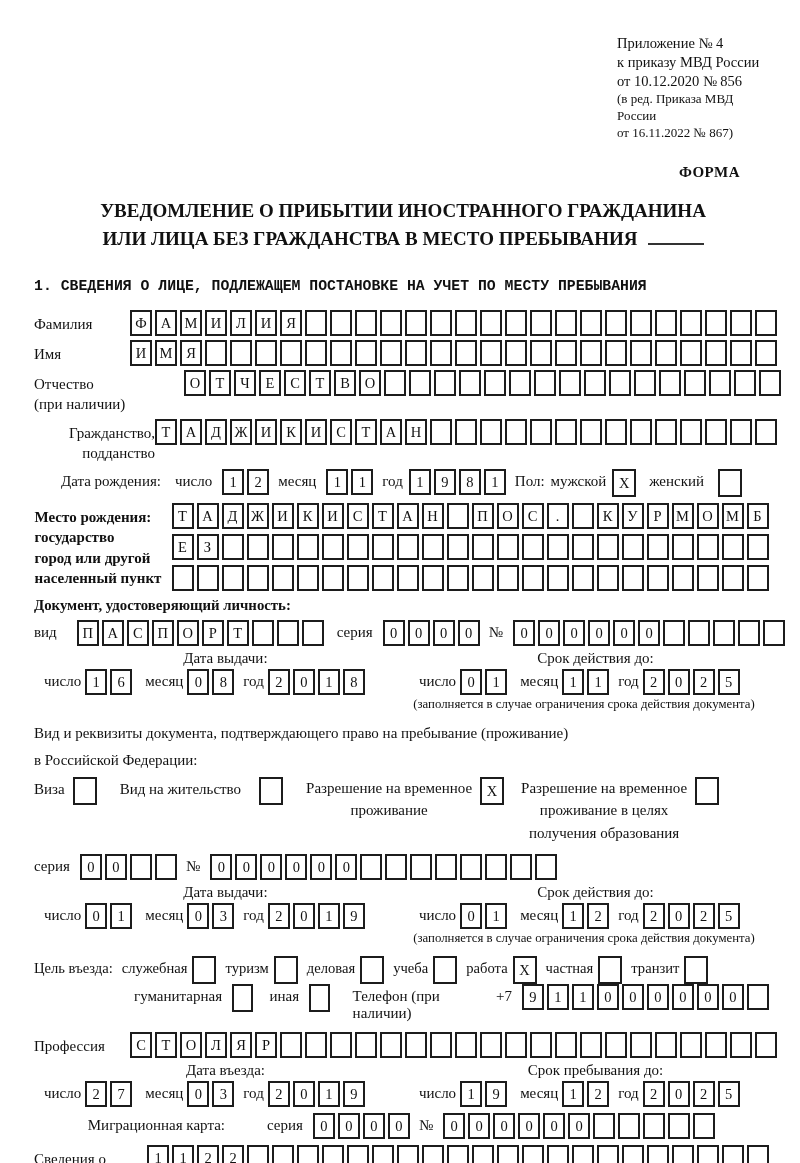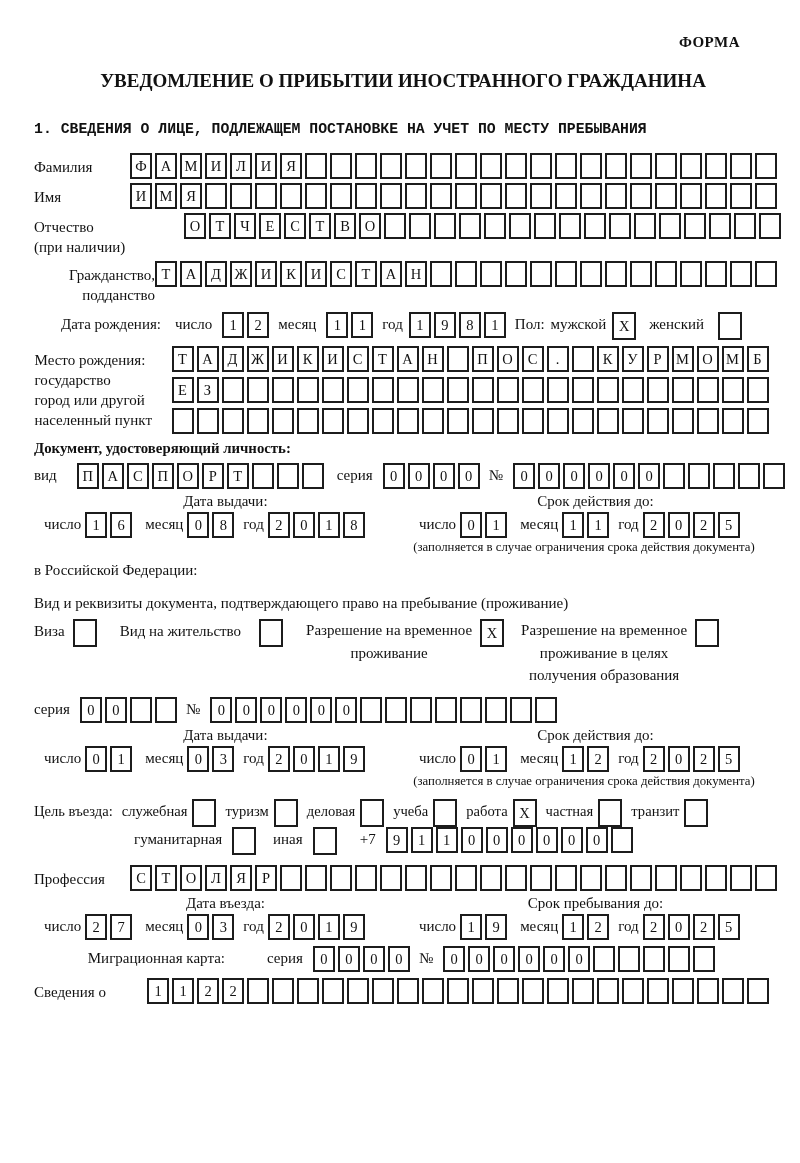--- a/index.html
+++ b/index.html
@@ -71,6 +71,13 @@
 
 <div class="page">
 
+  <div class="hdr">
+    <div>Приложение № 4</div>
+    <div>к приказу МВД России</div>
+    <div>от 10.12.2020 № 856</div>
+    <div class="small">(в ред. Приказа МВД России</div>
+    <div class="small">от 16.11.2022 № 867)</div>
+  </div>
 
   <div class="forma">ФОРМА</div>
 

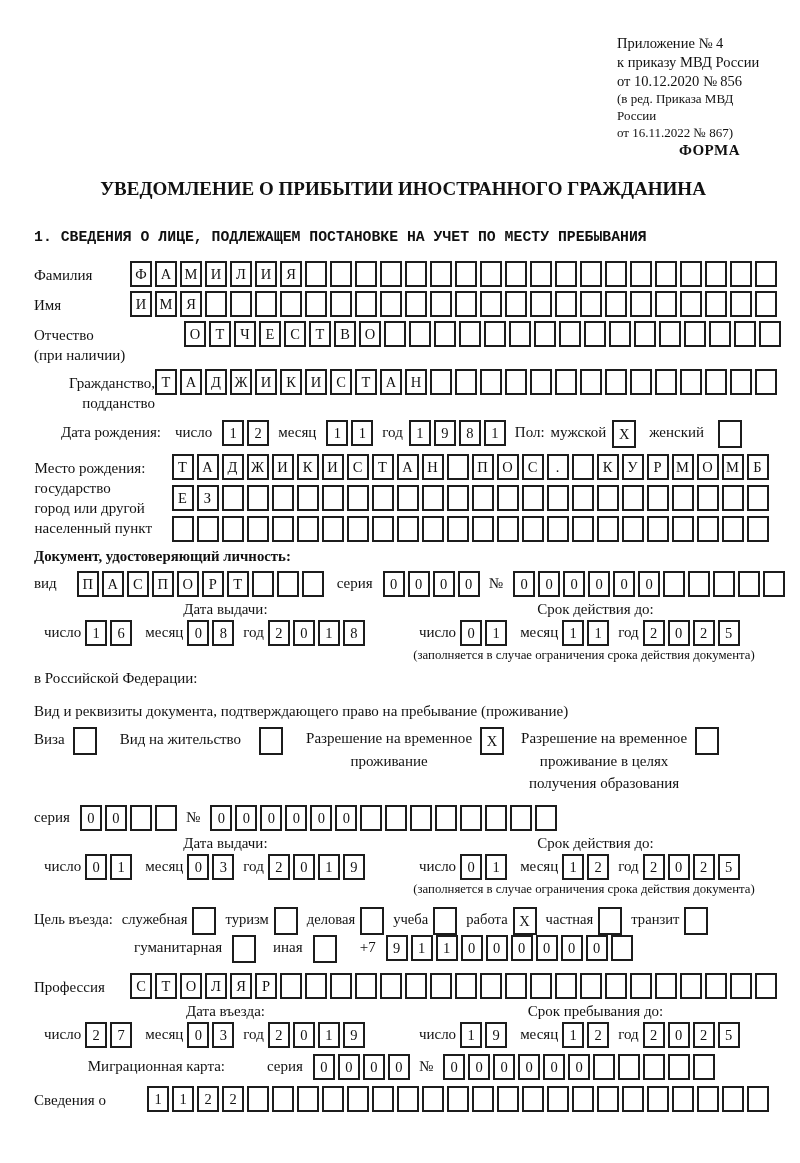--- a/index.html
+++ b/index.html
@@ -9,7 +9,7 @@
   
   .hdr{margin-left:583px;font-size:14.5px;line-height:1.32;}
   .hdr .small{font-size:13px;line-height:1.3;}
-  .forma{text-align:right;padding-right:32px;font-weight:bold;font-size:15px;letter-spacing:.5px;}
+  .forma{text-align:right;padding-right:32px;font-weight:bold;font-size:15px;margin-top:22px;letter-spacing:.5px;}
 
   .title{text-align:center;font-weight:bold;font-size:19px;line-height:1.45;margin-top:16px;}
   .uline{display:inline-block;width:56px;border-bottom:2px solid #333;margin-left:10px;vertical-align:baseline;}

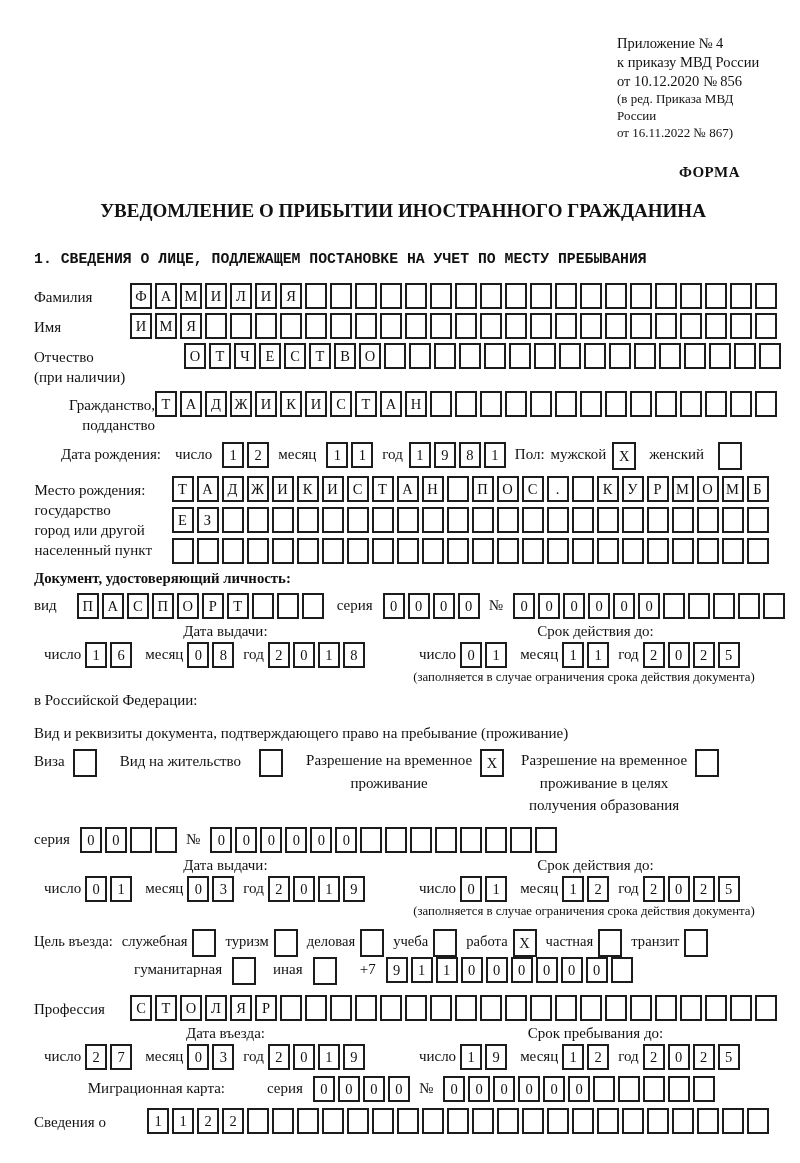--- a/index.html
+++ b/index.html
@@ -83,6 +83,7 @@
 
   <div class="title">
     <div>УВЕДОМЛЕНИЕ О ПРИБЫТИИ ИНОСТРАННОГО ГРАЖДАНИНА</div>
+    <div><span>ИЛИ ЛИЦА БЕЗ ГРАЖДАНСТВА В МЕСТО ПРЕБЫВАНИЯ</span><span class="uline"></span></div>
   </div>
 
   <div class="sec1">1. СВЕДЕНИЯ О ЛИЦЕ, ПОДЛЕЖАЩЕМ ПОСТАНОВКЕ НА УЧЕТ ПО МЕСТУ ПРЕБЫВАНИЯ</div>

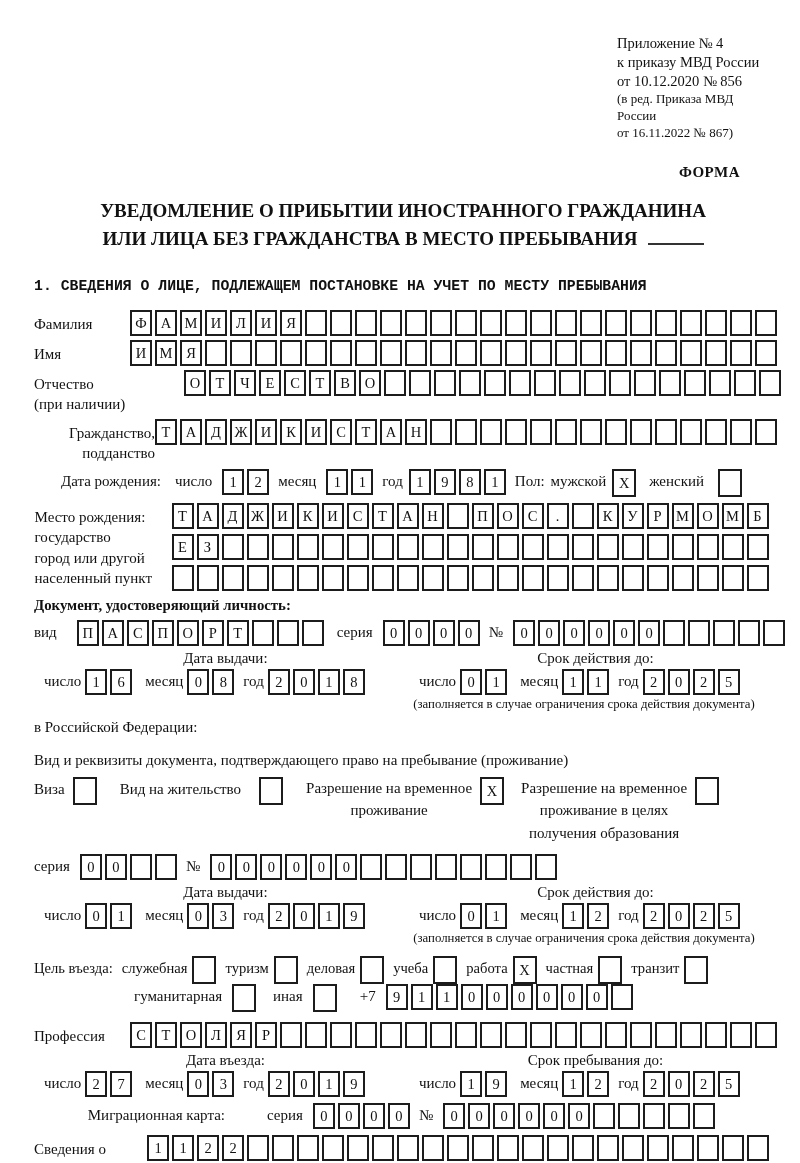--- a/index.html
+++ b/index.html
@@ -22,7 +22,7 @@
   .w95{width:96px;}
   .w150{width:150px;}
   .w120{width:121px;text-align:right;}
-  .w137{width:137px;}
+  .w137{width:137px;font-weight:bold;}
   .cells{white-space:nowrap;}
   .cell{display:inline-block;box-sizing:border-box;width:22px;height:26px;border:2px solid #1c1c1c;
         margin-right:3px;text-align:center;font-size:14.5px;line-height:22px;vertical-align:top;

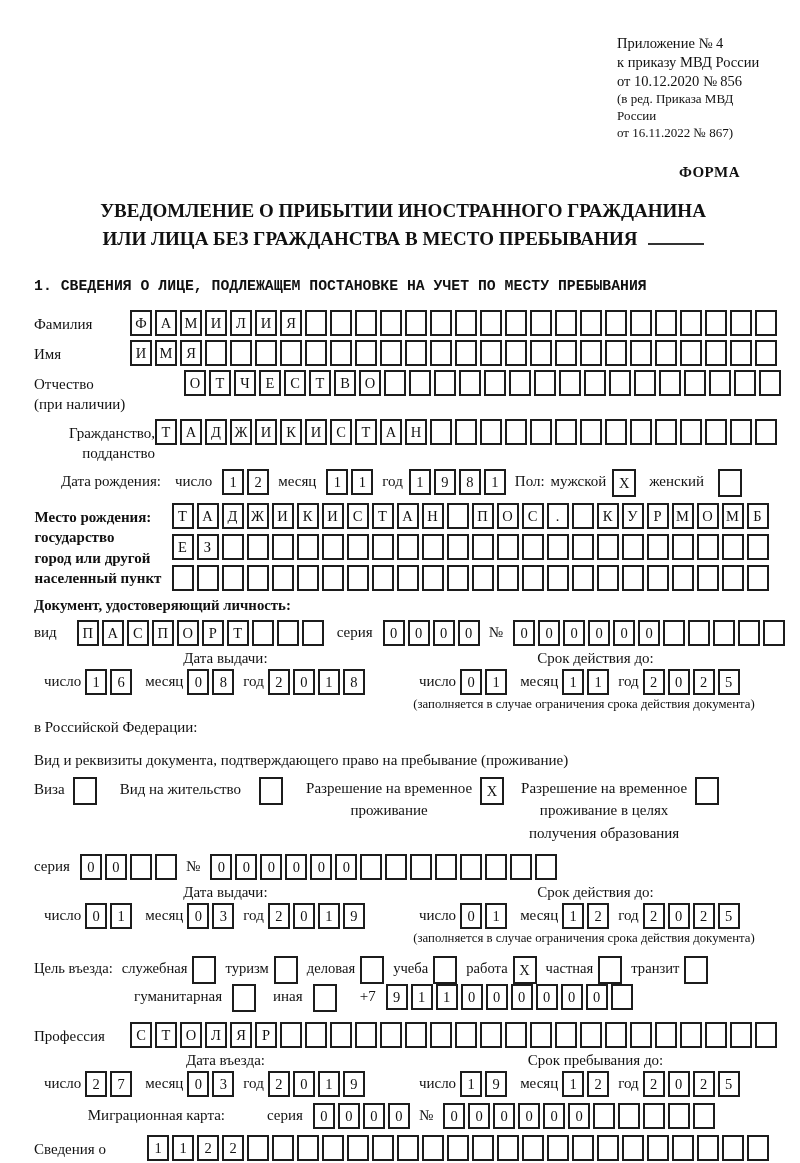--- a/index.html
+++ b/index.html
@@ -180,8 +180,8 @@
   </div>
   <div class="note-right">(заполняется в случае ограничения срока действия документа)</div>
 
+  <div class="plain mt10">Вид и реквизиты документа, подтверждающего право на пребывание (проживание)</div>
   <div class="plain mt4">в Российской Федерации:</div>
-  <div class="plain mt10">Вид и реквизиты документа, подтверждающего право на пребывание (проживание)</div>
 
   <div class="perm-row">
     <span class="perm-item">

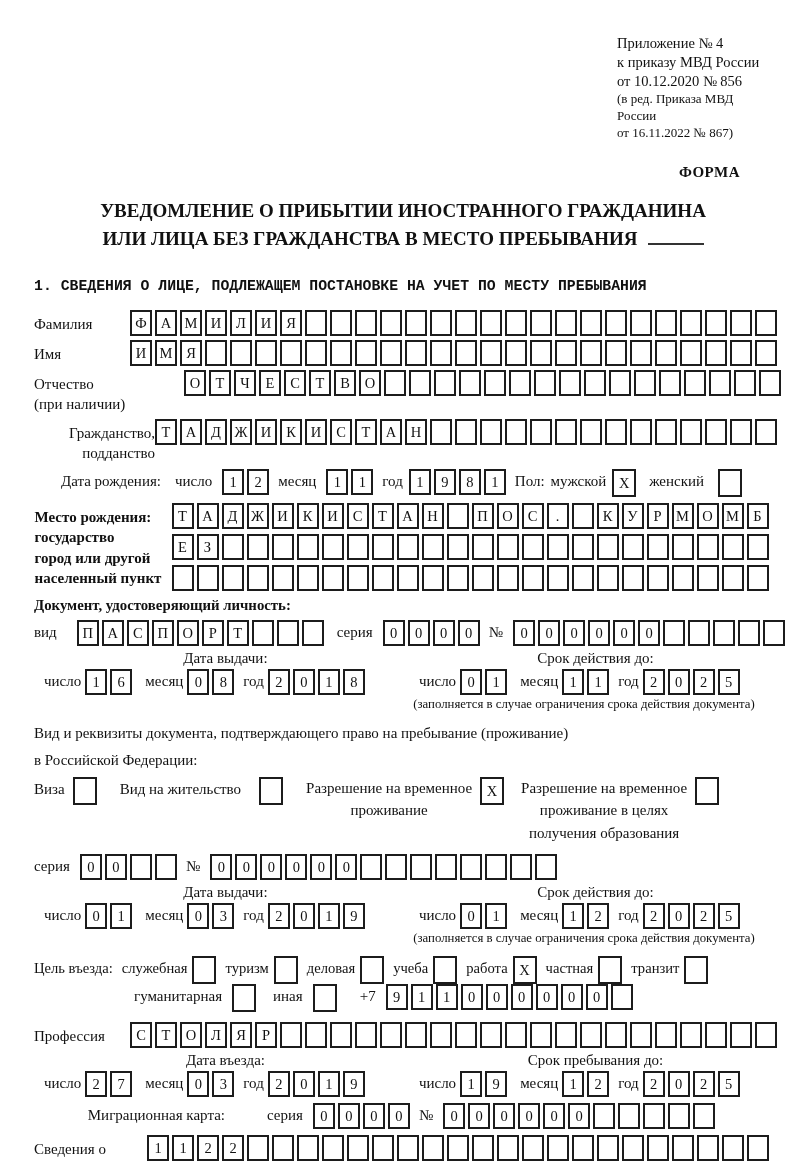--- a/index.html
+++ b/index.html
@@ -279,6 +279,7 @@
     <span class="cell cb gap10"></span>
     <span class="inlbl gap14">иная</span>
     <span class="cell cb gap10"></span>
+    <span class="inlbl gap20">Телефон (при наличии)</span>
     <span class="inlbl gap20">+7</span>
     <span class="cells gap10"><span class="cell">9</span><span class="cell">1</span><span class="cell">1</span><span class="cell">0</span><span class="cell">0</span><span class="cell">0</span><span class="cell">0</span><span class="cell">0</span><span class="cell">0</span><span class="cell"></span></span>
   </div>

